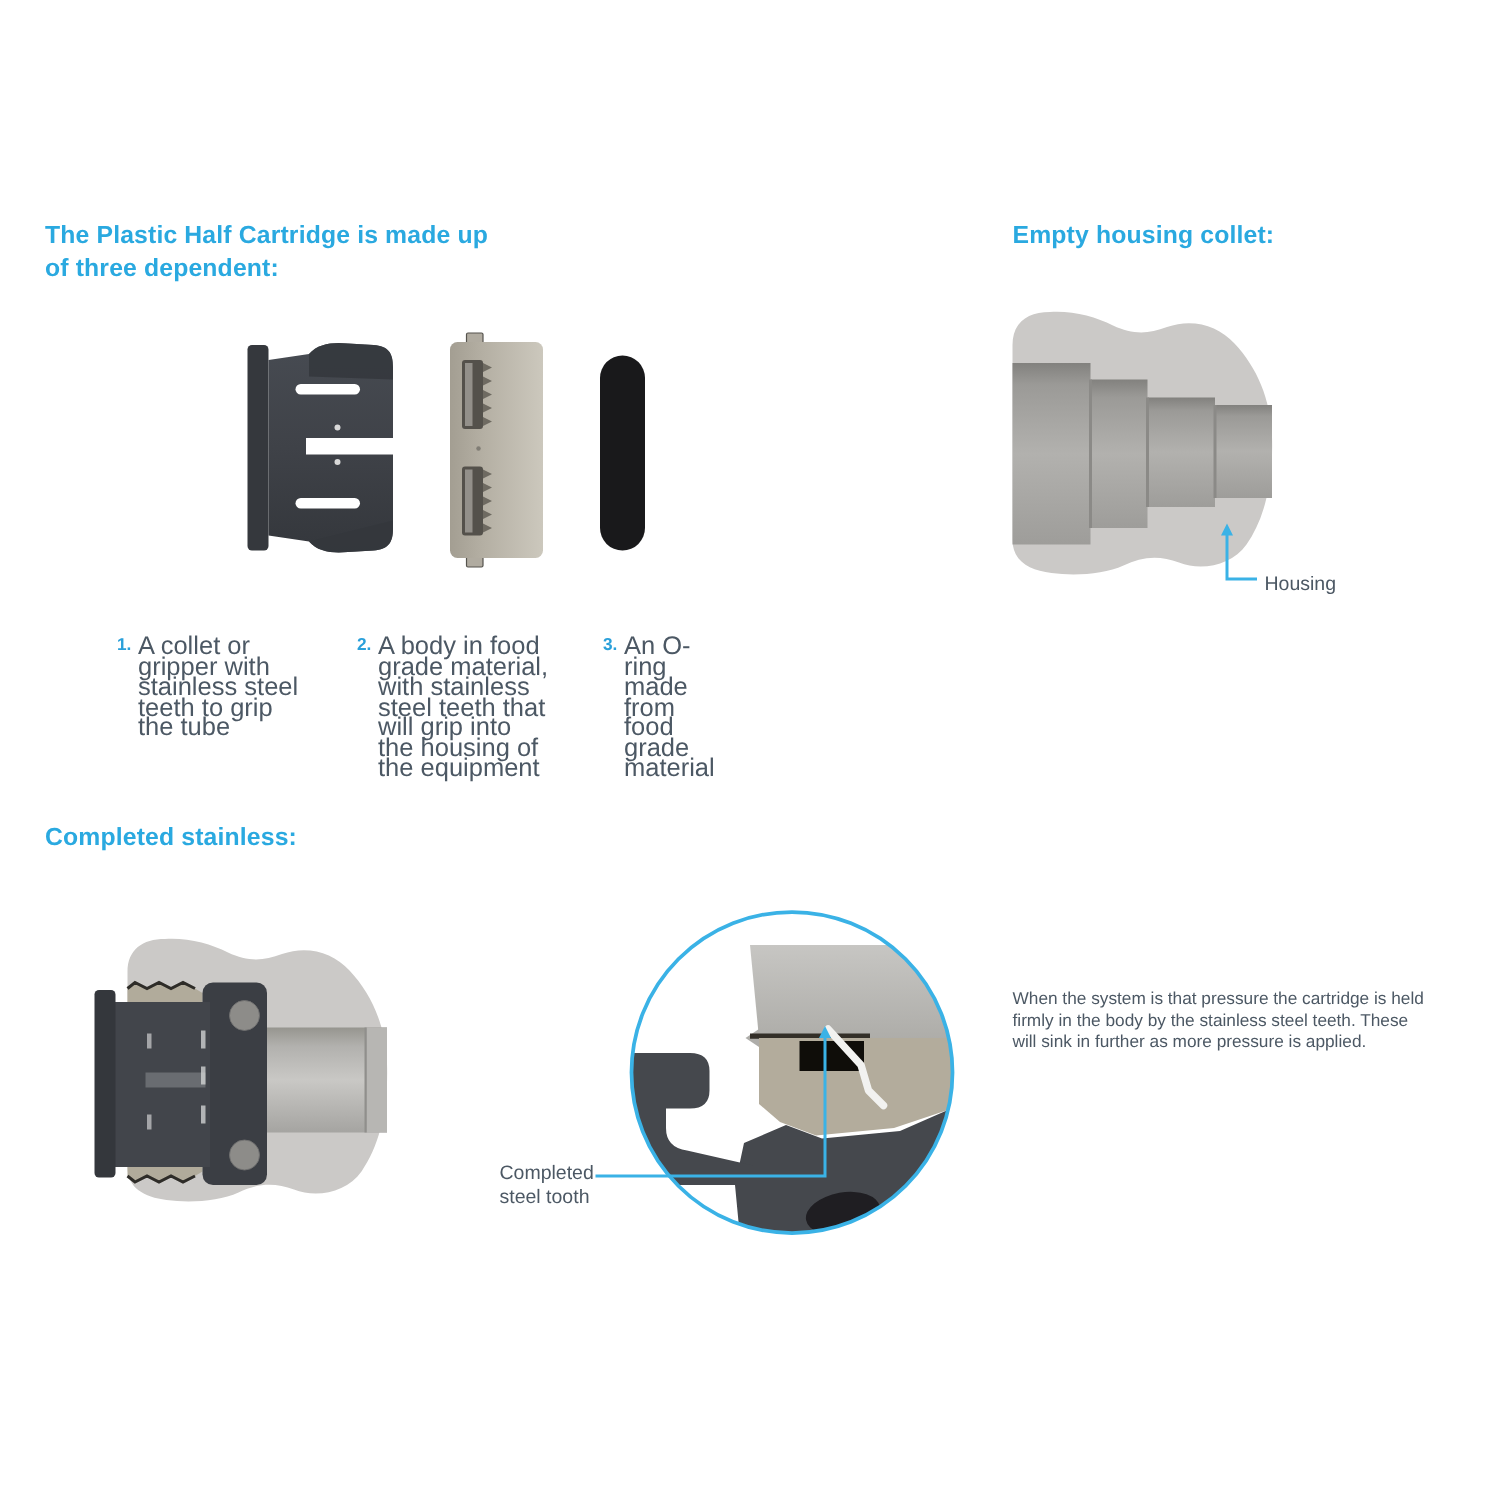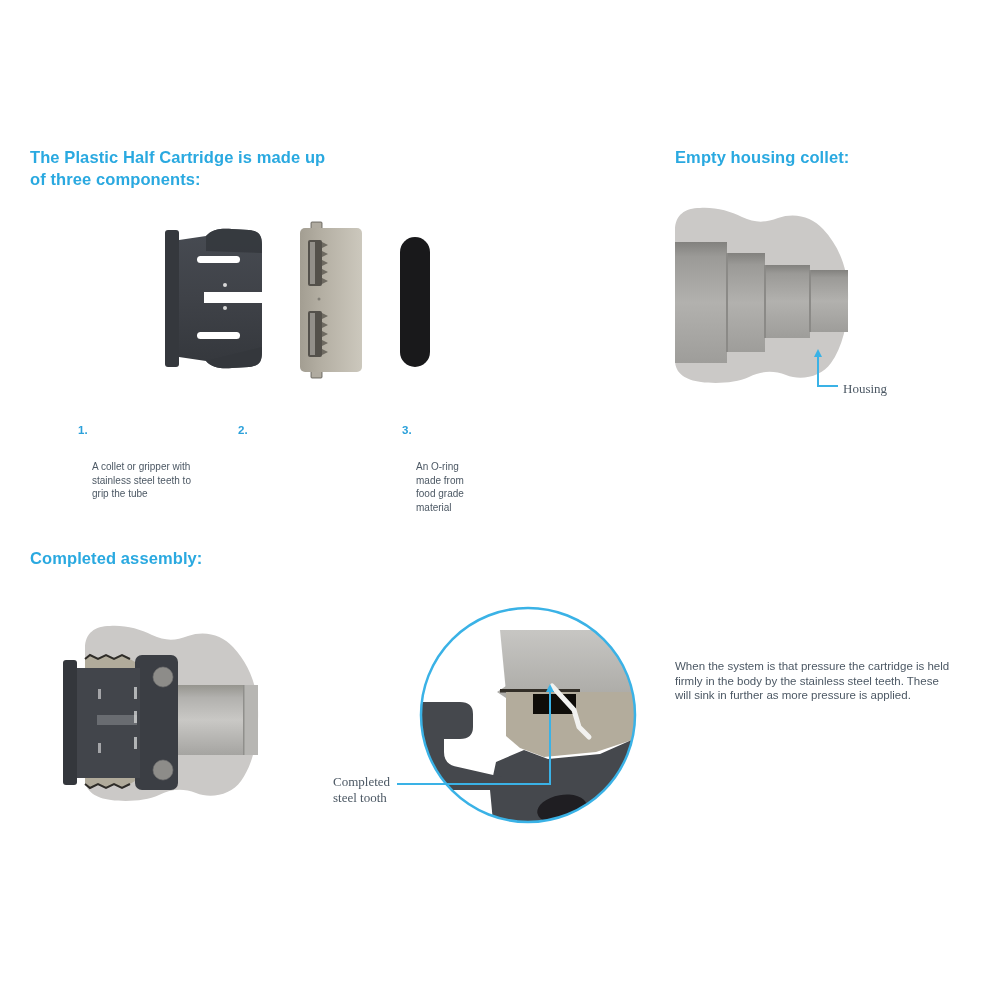--- a/index.html
+++ b/index.html
@@ -60,7 +60,7 @@
 
   <div class="abs heading" style="left:30px;top:146px;">
     <div>The Plastic Half Cartridge is made up</div>
-    <div>of three components:</div>
+    <div>of three dependent:</div>
   </div>
 
   <svg class="abs" style="left:150px;top:215px;" width="300" height="170" viewBox="0 0 300 170">

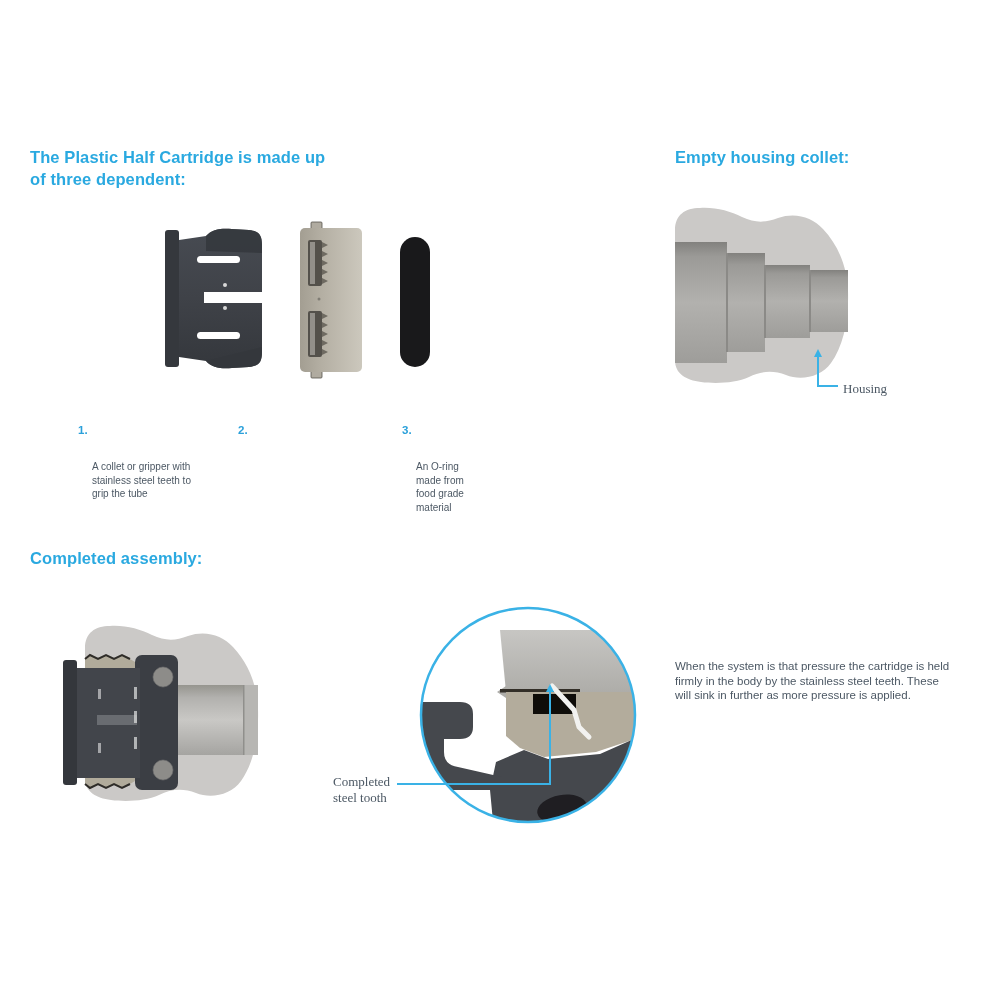--- a/index.html
+++ b/index.html
@@ -14,7 +14,7 @@
   .num-item{display:flex;align-items:flex-start;}
   .num{color:#2aa0da;font-weight:700;font-size:11.5px;line-height:13.5px;width:14px;flex:0 0 auto;}
   .itm{color:#4c5864;font-size:10px;line-height:13.5px;margin-top:36px;}
-  .smalllabel{color:#4c5864;font-size:13px;line-height:16px;font-family:Liberation Serif, serif;}
+  .smalllabel{color:#4c5864;font-size:13px;line-height:16px;}
   .para{color:#4c5864;font-size:11.5px;line-height:14.5px;margin:0 0 13px 0;}
   svg{display:block;}
 </style>

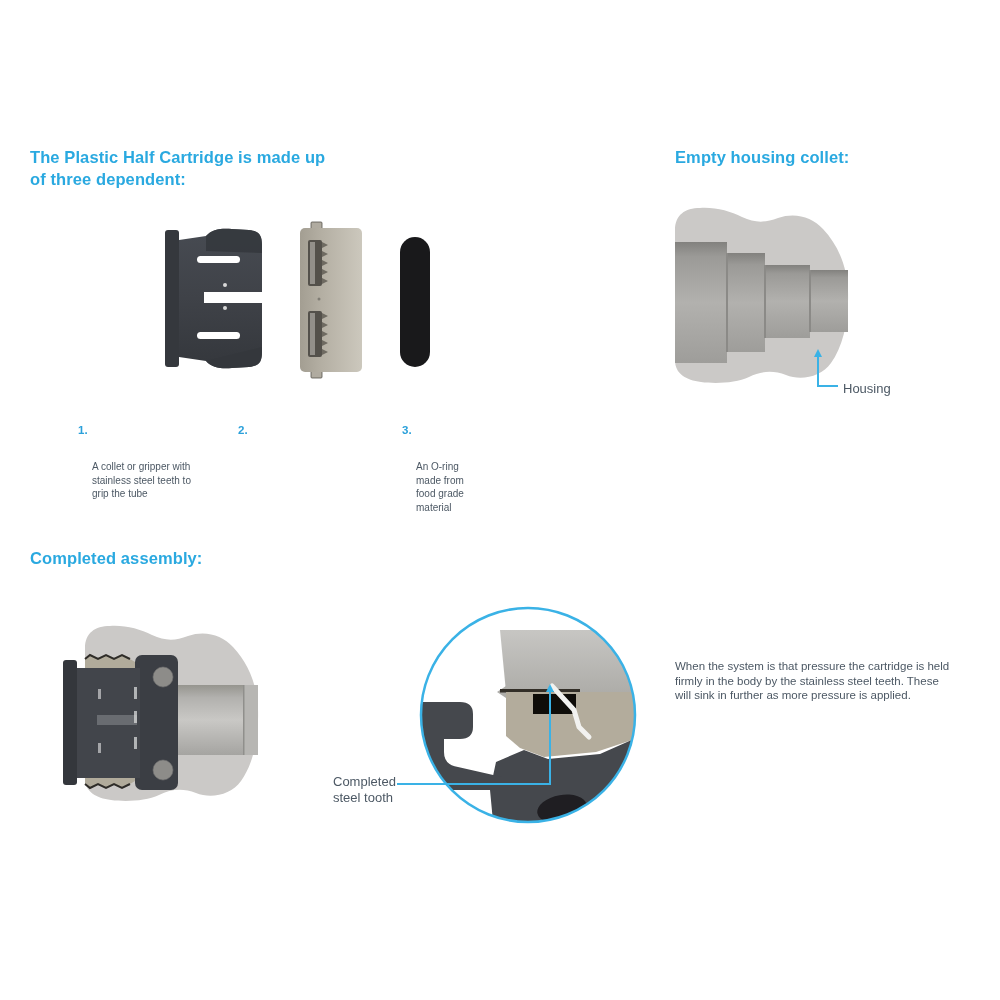--- a/index.html
+++ b/index.html
@@ -13,7 +13,7 @@
   }
   .num-item{display:flex;align-items:flex-start;}
   .num{color:#2aa0da;font-weight:700;font-size:11.5px;line-height:13.5px;width:14px;flex:0 0 auto;}
-  .itm{color:#4c5864;font-size:10px;line-height:13.5px;margin-top:36px;}
+  .itm{color:#4c5864;font-size:17px;line-height:13.5px;}
   .smalllabel{color:#4c5864;font-size:13px;line-height:16px;}
   .para{color:#4c5864;font-size:11.5px;line-height:14.5px;margin:0 0 13px 0;}
   svg{display:block;}

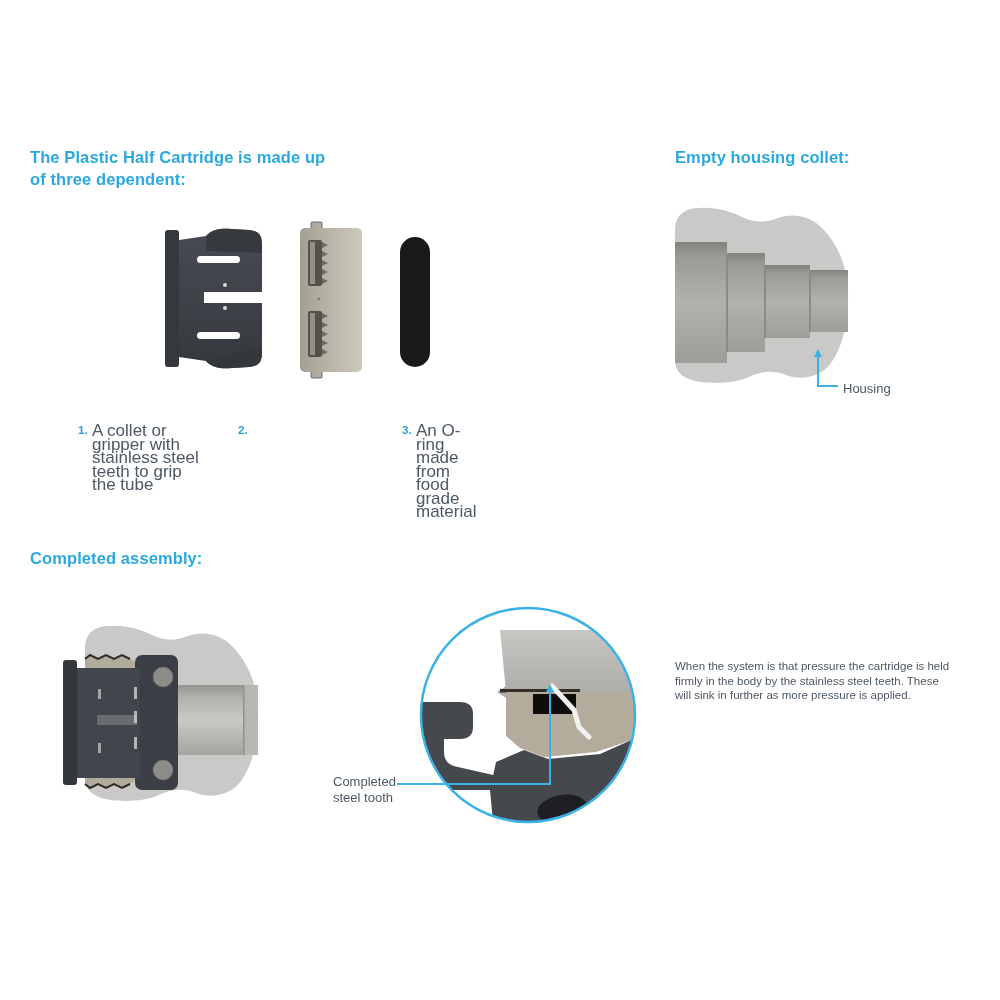--- a/index.html
+++ b/index.html
@@ -102,6 +102,7 @@
   </div>
   <div class="abs num-item" style="left:238px;top:424px;width:132px;">
     <span class="num">2.</span>
+    <div class="itm" style="width:114px;">A body in food grade material, with stainless steel teeth that will grip into the housing of the equipment</div>
   </div>
   <div class="abs num-item" style="left:402px;top:424px;width:84px;">
     <span class="num">3.</span>

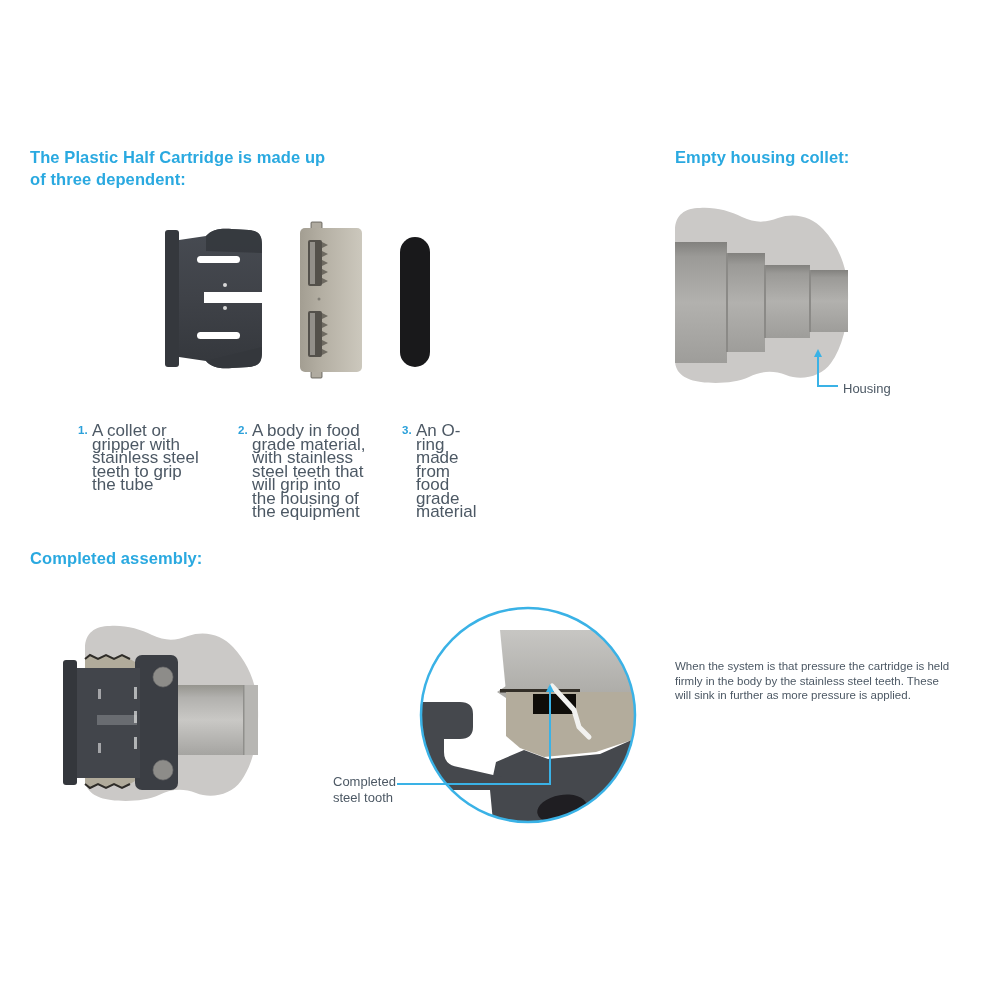--- a/index.html
+++ b/index.html
@@ -127,7 +127,7 @@
   </svg>
   <div class="abs smalllabel" style="left:843px;top:381px;">Housing</div>
 
-  <div class="abs heading" style="left:30px;top:547px;">Completed assembly:</div>
+  <div class="abs heading" style="left:30px;top:547px;">Completed stainless:</div>
 
   <svg class="abs" style="left:40px;top:615px;" width="260" height="200" viewBox="0 0 260 200">
     <use href="#blobPath" transform="translate(30,-7)" fill="#cbc9c7"></use>

